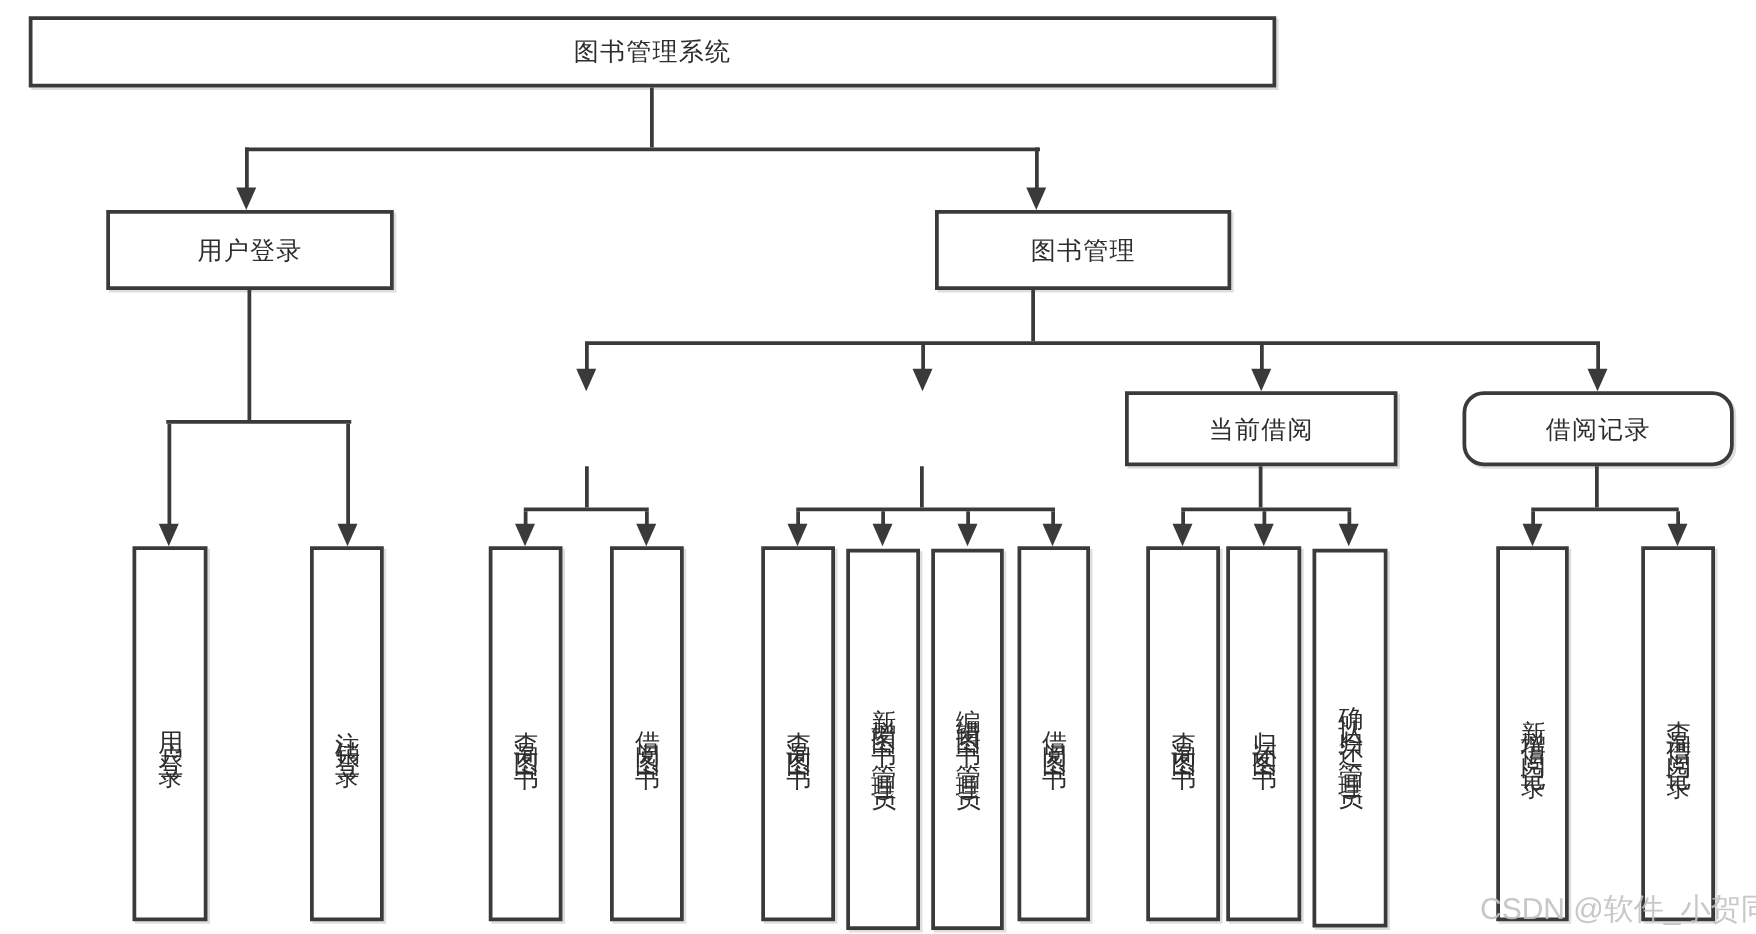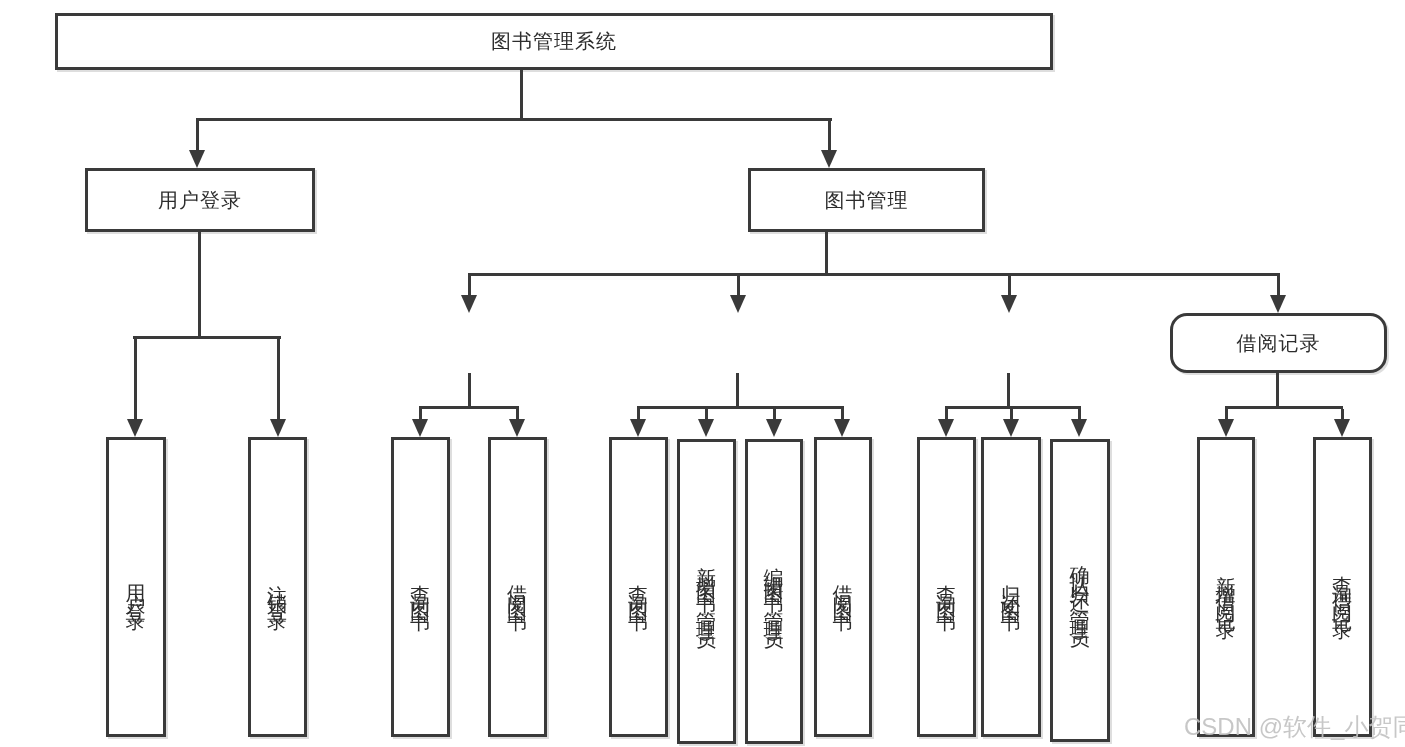--- a/index.html
+++ b/index.html
@@ -63,7 +63,7 @@
 
 <div id="canvas">
 
-  <div class="node" style="left:23px; top:13px; width:998px; height:57px;margin-left:32px;">图书管理系统</div>
+  <div class="node" style="left:23px; top:13px; width:998px; height:57px;">图书管理系统</div>
 
   <div class="vl" style="left:520px; top:70px; height:48px;"></div>
   <div class="hl" style="left:196px; top:118px; width:636px;"></div>

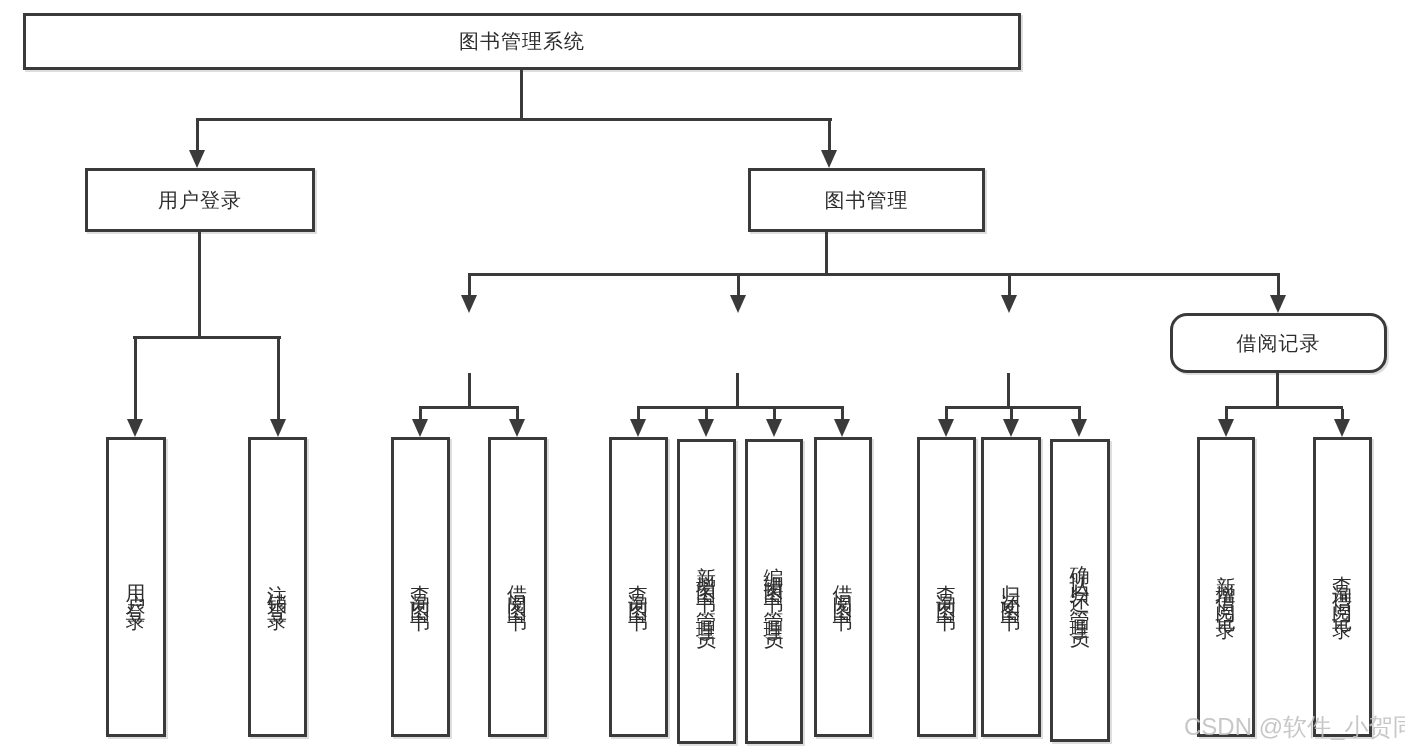--- a/index.html
+++ b/index.html
@@ -93,6 +93,7 @@
   <div class="vl" style="left:1277px; top:276px; height:20px;"></div>
   <div class="ah" style="left:1270px; top:295px;"></div>
 
+  <div class="node" style="left:900px; top:313px; width:218px; height:60px;">当前借阅</div>
   <div class="node" style="left:1170px; top:313px; width:217px; height:60px;border-radius:17px;">借阅记录</div>
 
   <div class="vl" style="left:468px; top:373px; height:33px;"></div>

